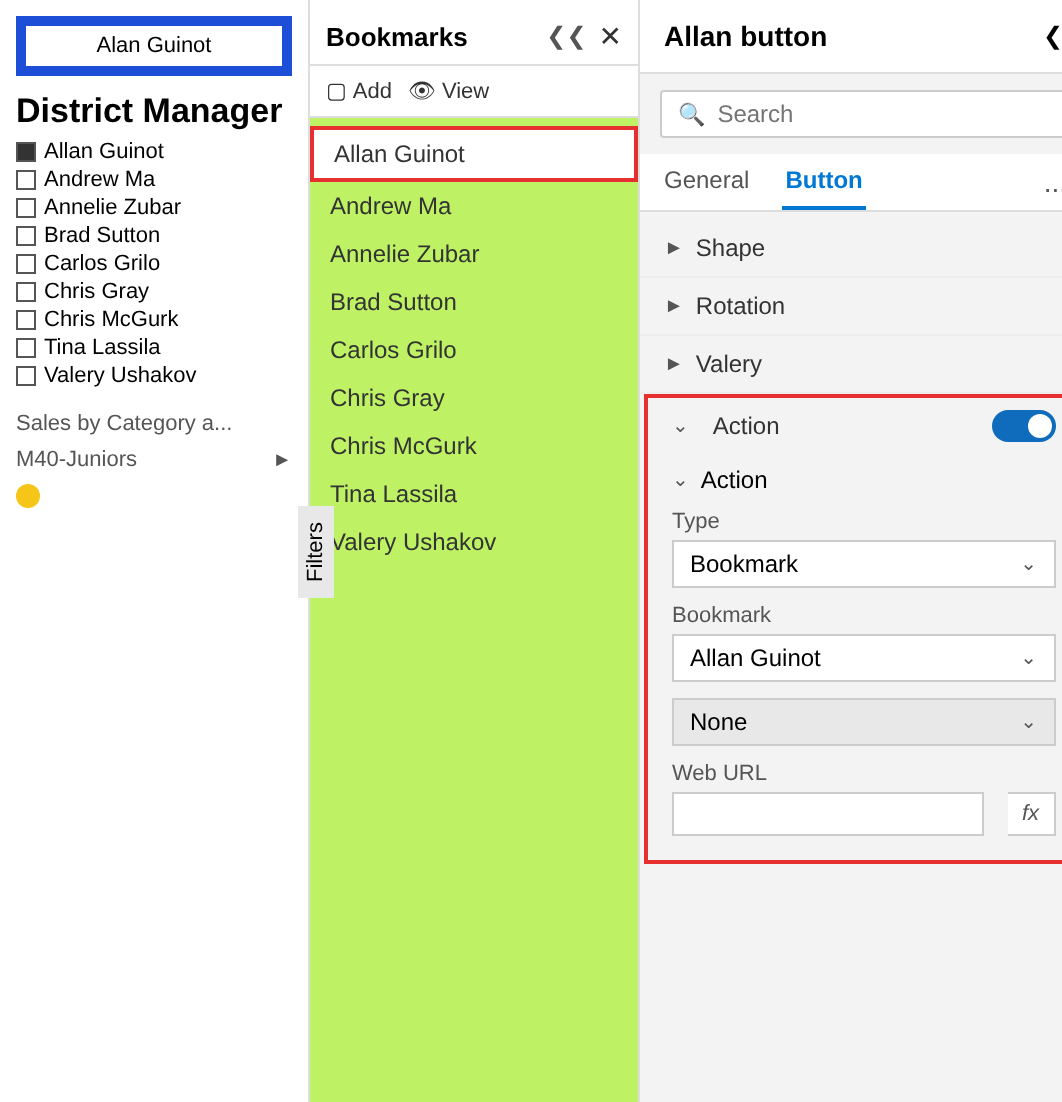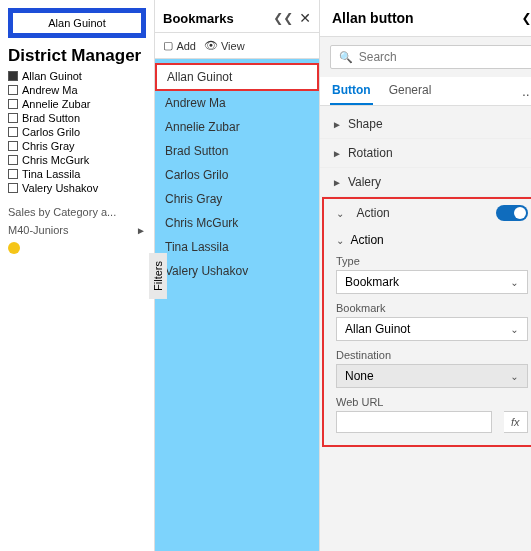--- a/index.html
+++ b/index.html
@@ -79,7 +79,7 @@
     
     .bookmarks-panel {
       width: 165px;
-      background: #7dd3fc;
+      background: #bef264;
       border-right: 1px solid #ddd;
       flex-shrink: 0;
       position: relative;

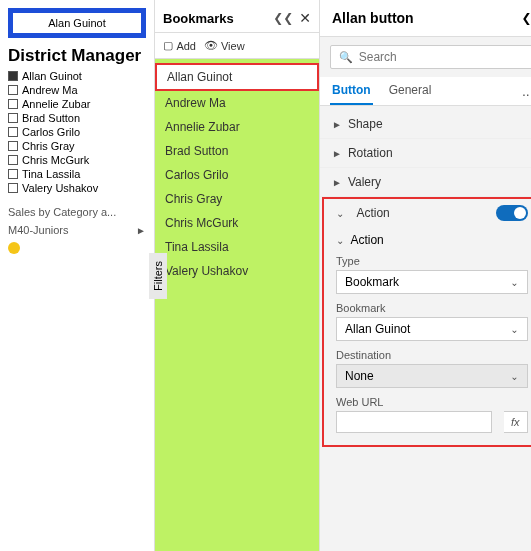--- a/index.html
+++ b/index.html
@@ -451,8 +451,8 @@
     <input class="search-input" type="text" placeholder="Search" style="">
   </div>
   <div class="tabs-row">
+    <div class="tab">General</div>
     <div class="tab active">Button</div>
-    <div class="tab">General</div>
     <div class="tab-more">...</div>
   </div>
   <div class="sections">

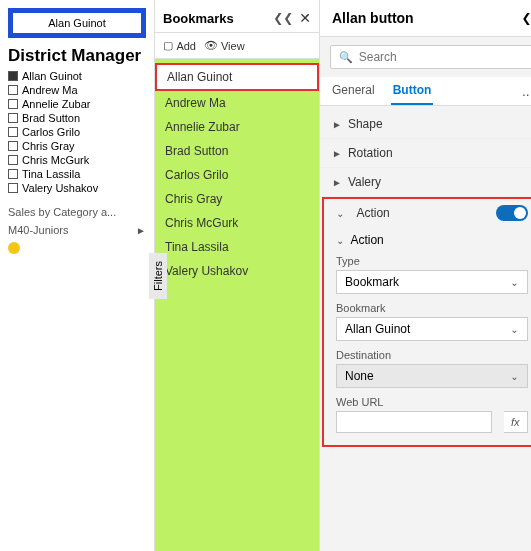--- a/index.html
+++ b/index.html
@@ -497,7 +497,6 @@
           <span>Allan Guinot</span>
           <span class="dropdown-arrow">⌄</span>
         </div>
-        <div class="destination-label">Destination</div>
         <div class="dropdown field-disabled">
           <span>None</span>
           <span class="dropdown-arrow">⌄</span>

